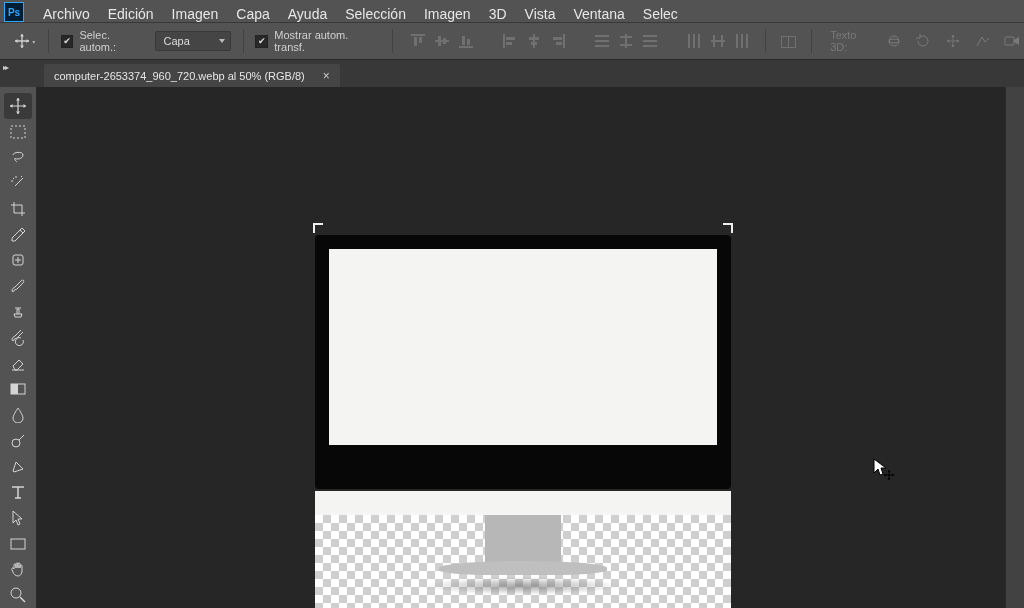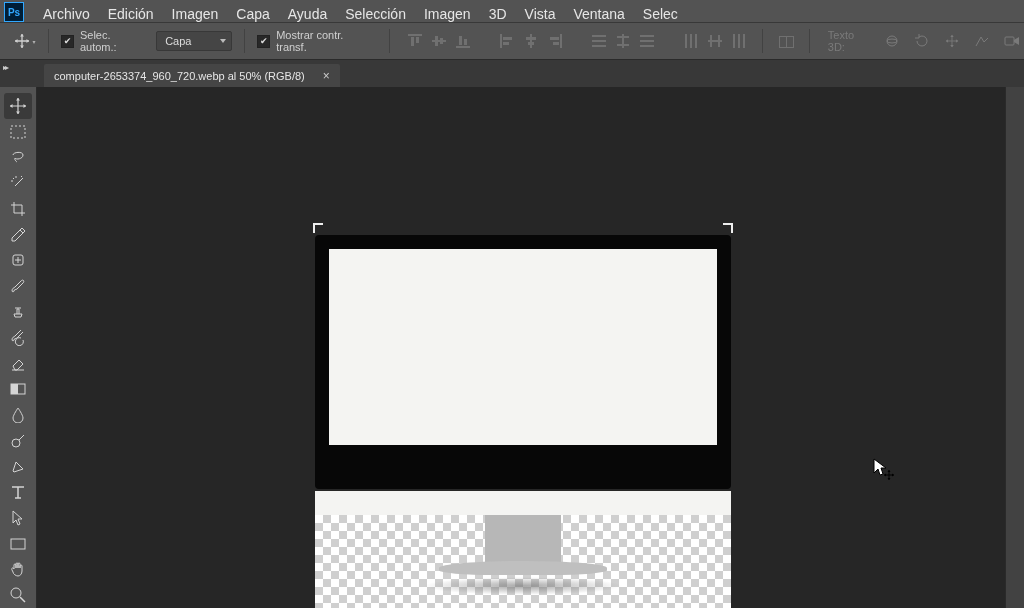--- a/index.html
+++ b/index.html
@@ -111,7 +111,7 @@
   <div class="dropdown">Capa</div>
   <div class="vsep"></div>
   <div class="chk">✔</div>
-  <span class="opt-label">Mostrar contr. transf.</span>
+  <span class="opt-label">Mostrar autom. transf.</span>
   <div class="vsep"></div>
 
   <div class="align-group">

